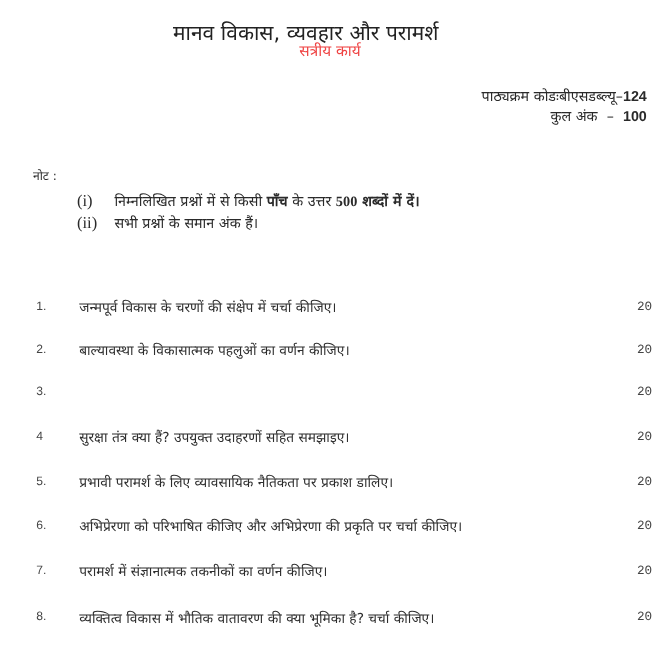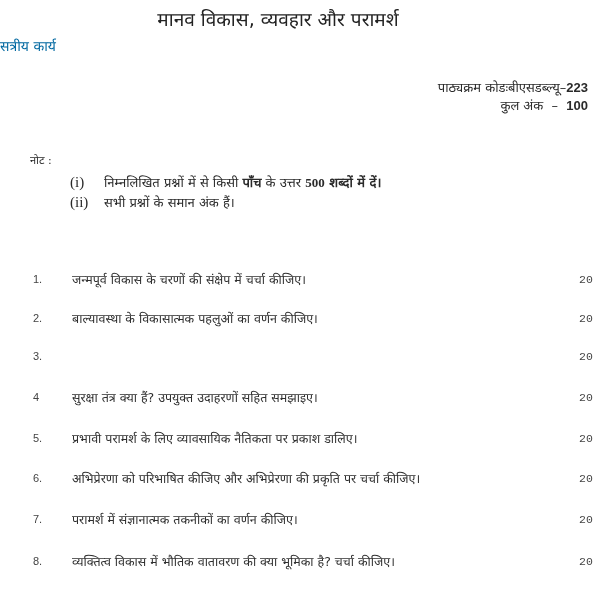--- a/index.html
+++ b/index.html
@@ -8,7 +8,7 @@
       font-family: "DejaVu Sans", "Liberation Sans", sans-serif; color:#2a2a2a;
     }
     .abs { position:absolute; white-space:nowrap; }
-    .title { left:0; width:556px; text-align:center; top:6px; font-size:19px; color:#222; }
+    .title { left:0; width:556px; text-align:center; top:16px; font-size:19px; color:#222; }
     .subtitle { left:0; width:600px; text-align:left; top:36px; font-size:14px; color:#0369a1; }
     .meta { right:12px; text-align:right; font-size:13px; color:#2a2a2a; }
     .meta .num { font-family:"Liberation Sans", sans-serif; font-weight:bold; }

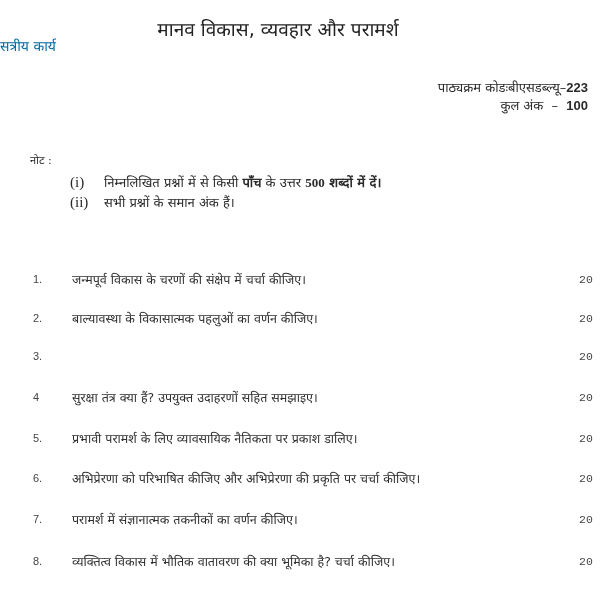--- a/index.html
+++ b/index.html
@@ -9,7 +9,7 @@
     }
     .abs { position:absolute; white-space:nowrap; }
     .title { left:0; width:556px; text-align:center; top:16px; font-size:19px; color:#222; }
-    .subtitle { left:0; width:600px; text-align:left; top:36px; font-size:14px; color:#0369a1; }
+    .subtitle { left:0; width:600px; text-align:center; top:36px; font-size:14px; color:#ef4444; }
     .meta { right:12px; text-align:right; font-size:13px; color:#2a2a2a; }
     .meta .num { font-family:"Liberation Sans", sans-serif; font-weight:bold; }
     .note-label { left:30px; top:152px; font-size:11px; }

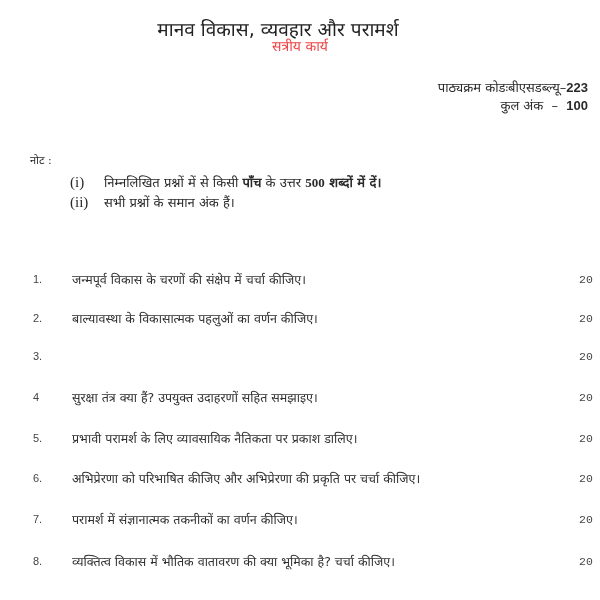--- a/index.html
+++ b/index.html
@@ -28,7 +28,7 @@
 <div class="abs subtitle">सत्रीय कार्य</div>
 
 <div class="abs meta" style="top:78px;">
-  <span>पाठ्यक्रम कोडःबीएसडब्ल्यू–</span><span class="num">223</span>
+  <span>पाठ्यक्रम कोडःबीएसडब्ल्यू–</span><span class="num">124</span>
 </div>
 <div class="abs meta" style="top:96px;">
   <span style="white-space:pre;">कुल अंक  –  </span><span class="num">100</span>

